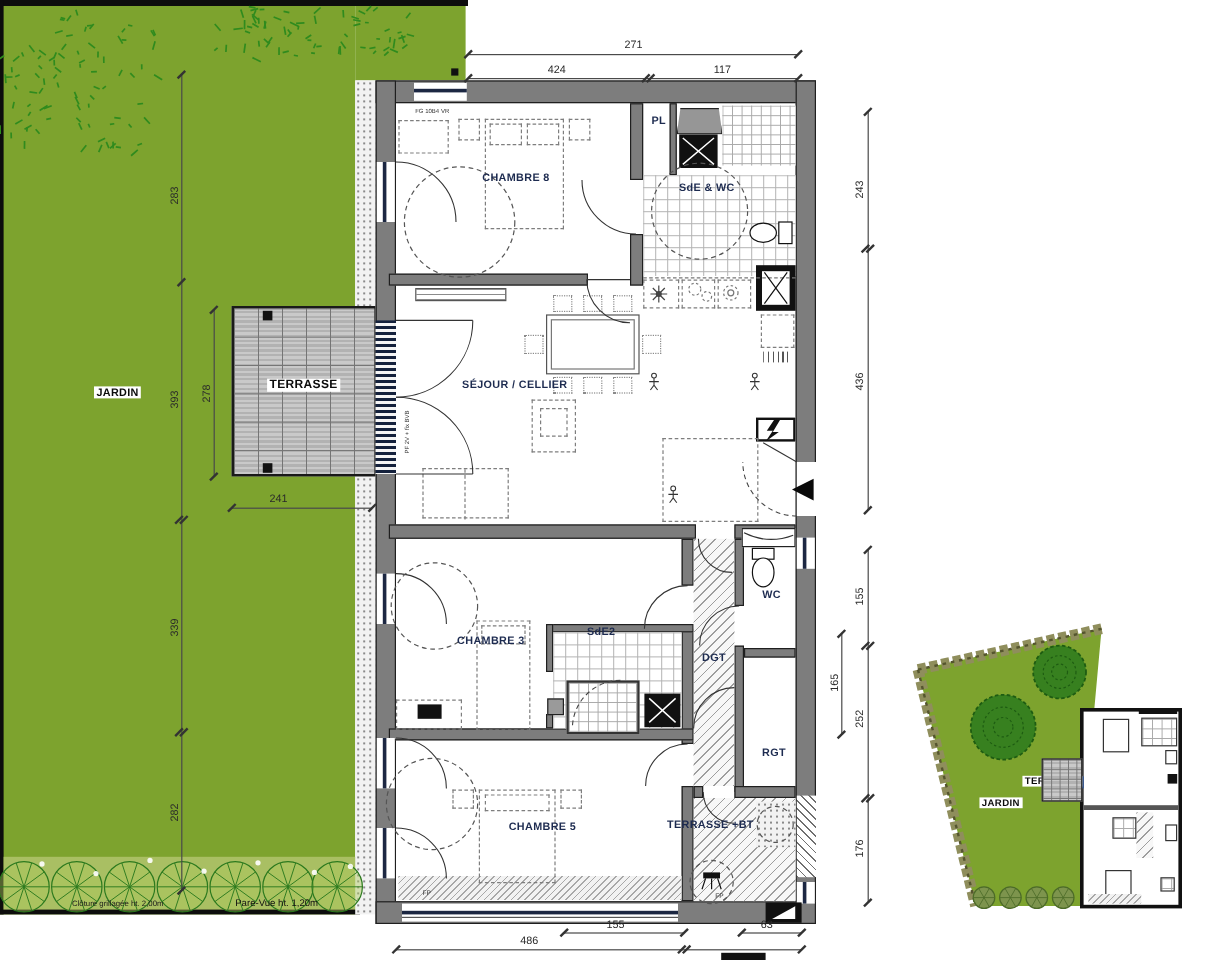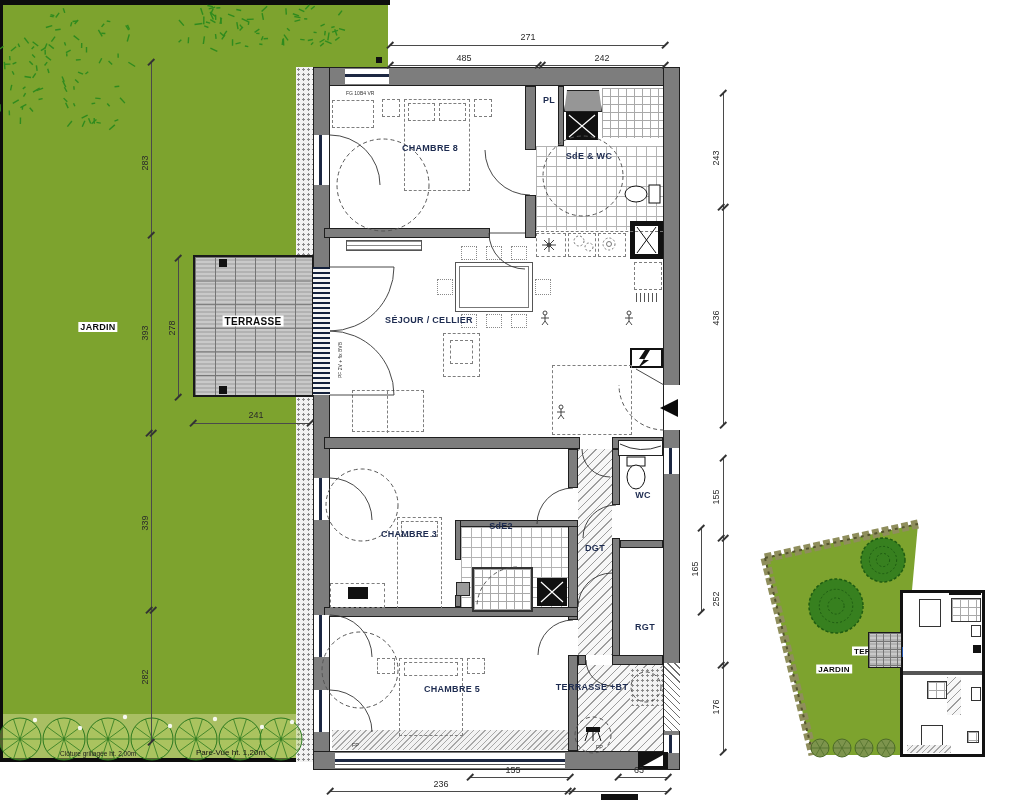--- a/index.html
+++ b/index.html
@@ -584,7 +584,7 @@
     </div>
 
   <span class="dim" style="left:528px;top:37px">271</span>
-  <span class="dim" style="left:464px;top:58px">485</span>
+  <span class="dim" style="left:464px;top:58px">424</span>
   <span class="dim" style="left:602px;top:58px">242</span>
   <span class="dim dimv" style="left:716px;top:158px">243</span>
   <span class="dim dimv" style="left:716px;top:318px">436</span>

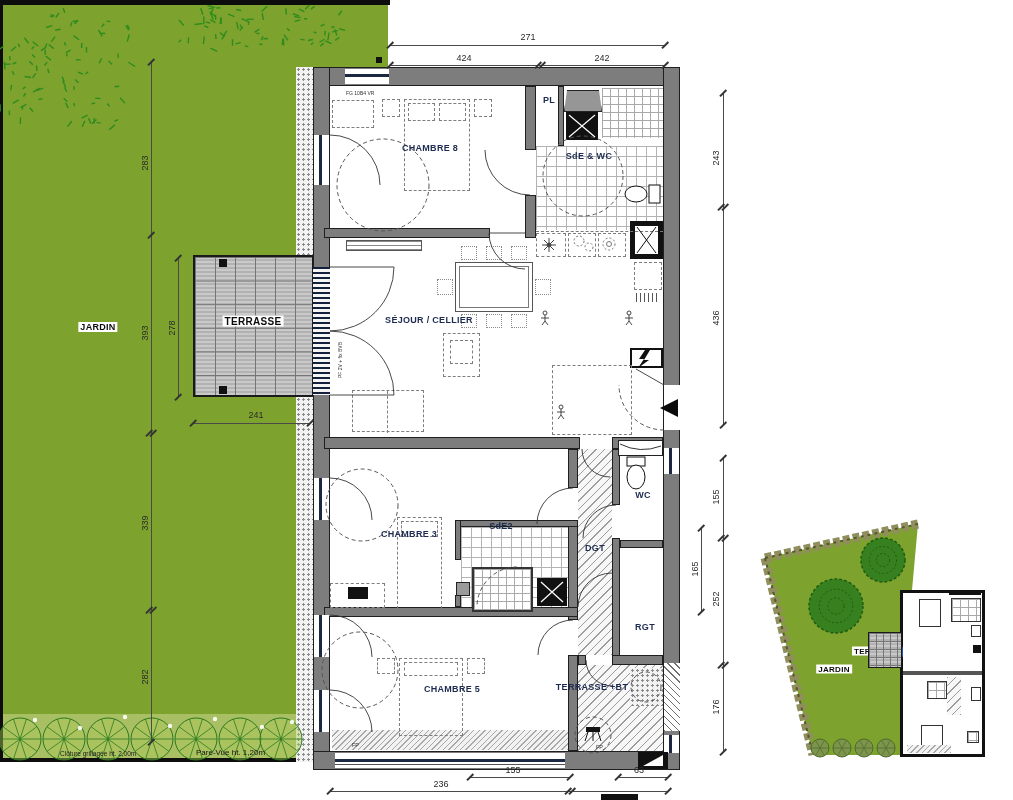--- a/index.html
+++ b/index.html
@@ -585,7 +585,7 @@
 
   <span class="dim" style="left:528px;top:37px">271</span>
   <span class="dim" style="left:464px;top:58px">424</span>
-  <span class="dim" style="left:602px;top:58px">242</span>
+  <span class="dim" style="left:602px;top:58px">117</span>
   <span class="dim dimv" style="left:716px;top:158px">243</span>
   <span class="dim dimv" style="left:716px;top:318px">436</span>
   <span class="dim dimv" style="left:716px;top:497px">155</span>

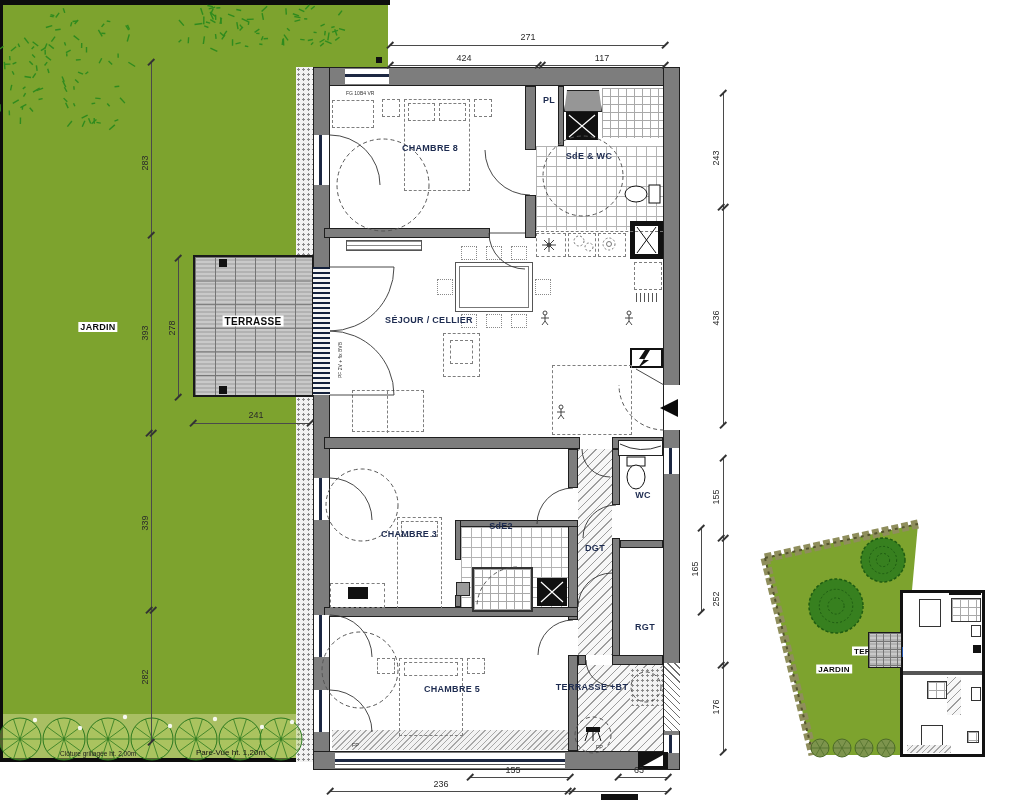--- a/index.html
+++ b/index.html
@@ -597,7 +597,7 @@
   <span class="dim dimv" style="left:145px;top:523px">339</span>
   <span class="dim dimv" style="left:145px;top:677px">282</span>
   <span class="dim dimv" style="left:172px;top:328px">278</span>
-  <span class="dim" style="left:256px;top:415px">241</span>
+  <span class="dim" style="left:232px;top:415px">241</span>
   <span class="dim" style="left:513px;top:770px">155</span>
   <span class="dim" style="left:639px;top:770px">63</span>
   <span class="dim" style="left:441px;top:784px">236</span>

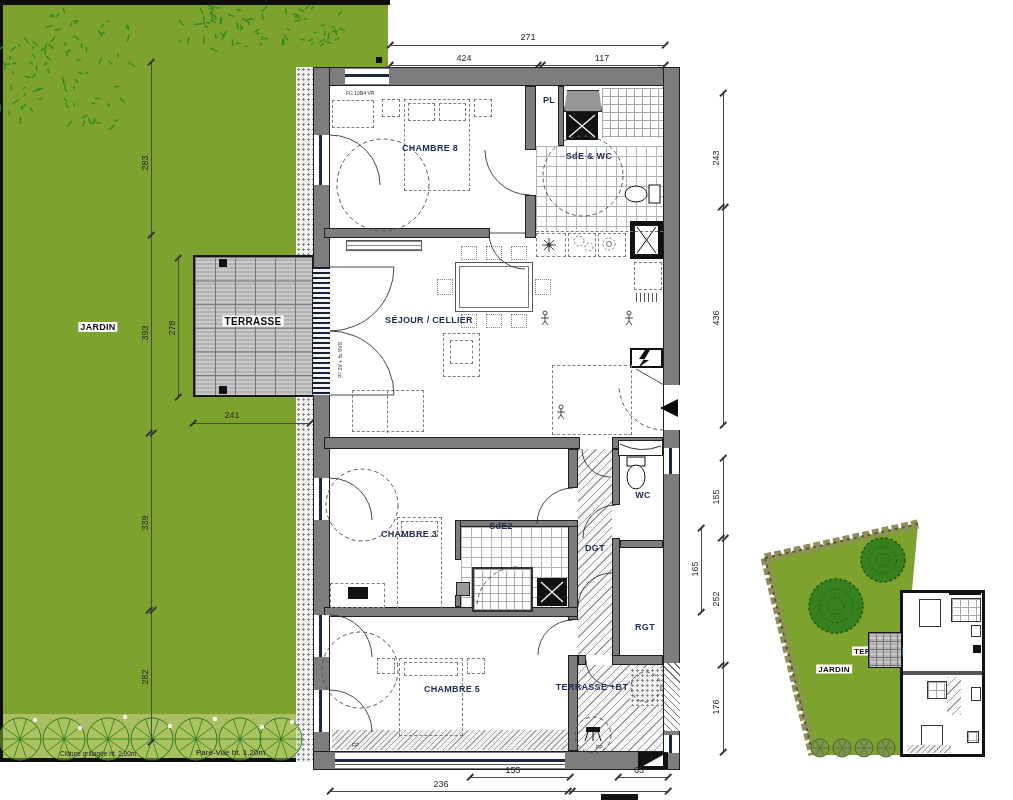--- a/index.html
+++ b/index.html
@@ -600,7 +600,7 @@
   <span class="dim" style="left:232px;top:415px">241</span>
   <span class="dim" style="left:513px;top:770px">155</span>
   <span class="dim" style="left:639px;top:770px">63</span>
-  <span class="dim" style="left:441px;top:784px">236</span>
+  <span class="dim" style="left:441px;top:784px">486</span>
   <span class="dim" style="left:613px;top:824px">196</span>
 
   <span class="lbl" style="left:430px;top:148px">CHAMBRE 8</span>

